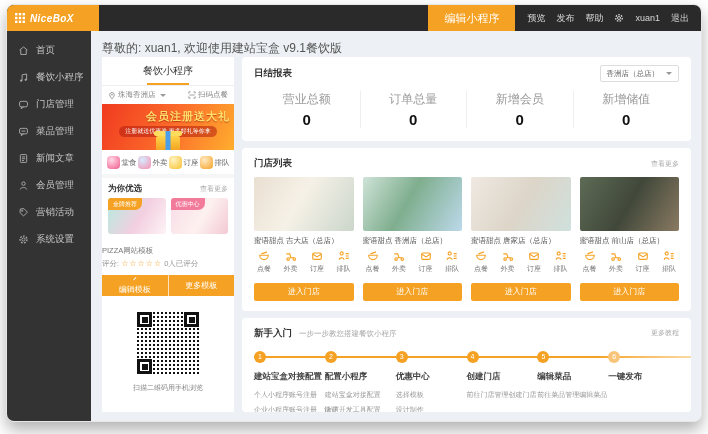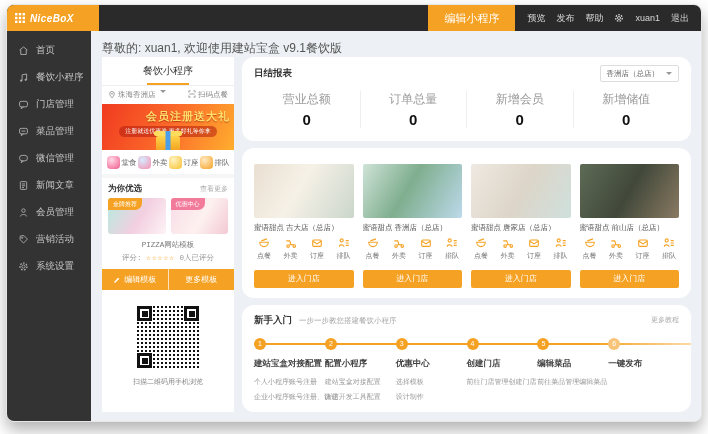--- a/index.html
+++ b/index.html
@@ -71,7 +71,7 @@
   .qr-caption{margin-top:9px;font-size:7px;color:#888;}
   
   .right-col{flex:1;display:flex;flex-direction:column;gap:7px;min-width:0;}
-  .card{background:#fff;border-radius:12px;box-sizing:border-box;}
+  .card{background:#fff;border-radius:4px;box-sizing:border-box;}
   .card-head{display:flex;justify-content:space-between;align-items:center;}
   .card-title{font-size:9.5px;font-weight:bold;color:#333;}
   .report-card{height:84px;flex:0 0 84px;padding:8px 12px 4px;display:flex;flex-direction:column;}

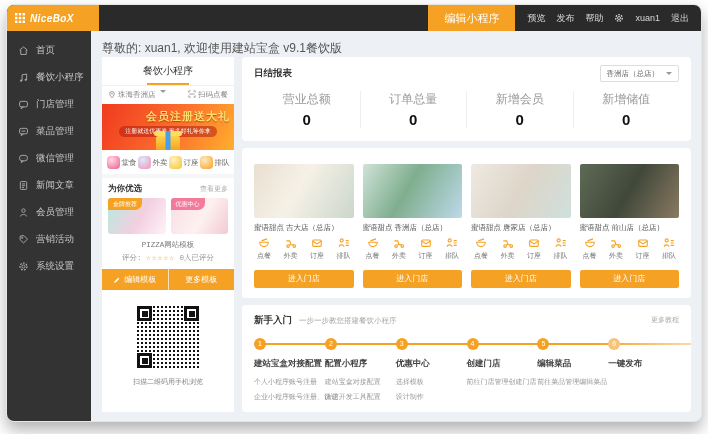--- a/index.html
+++ b/index.html
@@ -29,7 +29,7 @@
   .phone-title{text-align:center;font-size:10px;color:#333;}
   .phone-underline{width:42px;height:2px;background:#f5a224;margin:5px auto 0;}
   .loc-row{display:flex;justify-content:space-between;align-items:center;padding:4px 6px;color:#888;font-size:7.5px;}
-  .loc-left,.loc-right{display:flex;align-items:flex-start;gap:2px;}
+  .loc-left,.loc-right{display:flex;align-items:center;gap:2px;}
   .caret{display:inline-block;width:0;height:0;border-left:3px solid transparent;border-right:3px solid transparent;border-top:3.5px solid #999;margin-left:2px;}
   .banner{height:46px;flex:0 0 46px;position:relative;background:linear-gradient(115deg,#f03a20,#fc6f2b 55%,#ffae2e);overflow:hidden;}
   .banner-headline{font-size:11px;font-weight:bold;color:#ffe16b;text-align:center;padding-top:5px;text-shadow:0 1px 1px rgba(150,20,10,.6);letter-spacing:1px;padding-left:40px;}

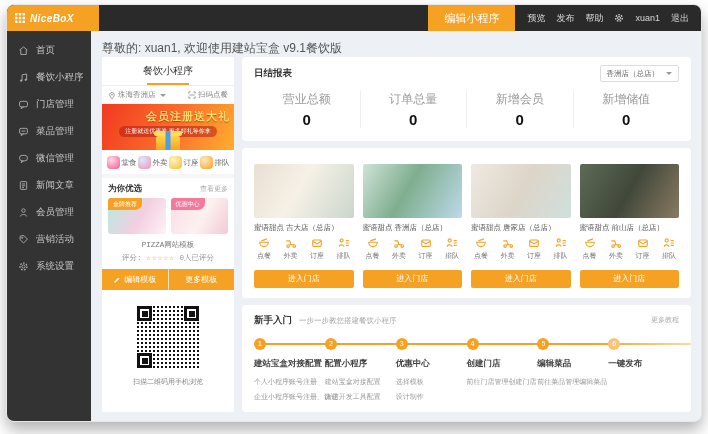--- a/index.html
+++ b/index.html
@@ -181,15 +181,6 @@
       </div>
       <div class="side-item">
         <svg viewBox="0 0 14 14">
-            <rect x="2" y="3" width="10" height="7" rx="3.2"></rect>
-            <path d="M5 10 L4 12.3 L7.2 10"></path>
-            <circle cx="5.3" cy="6.5" r=".6" fill="#aaa" stroke="none"></circle>
-            <circle cx="8.7" cy="6.5" r=".6" fill="#aaa" stroke="none"></circle>
-          </svg>
-        <span>微信管理</span>
-      </div>
-      <div class="side-item">
-        <svg viewBox="0 0 14 14">
             <rect x="3" y="2" width="8" height="10" rx="1"></rect>
             <path d="M5 5 h4 M5 7.3 h4 M5 9.6 h2.6"></path>
           </svg>

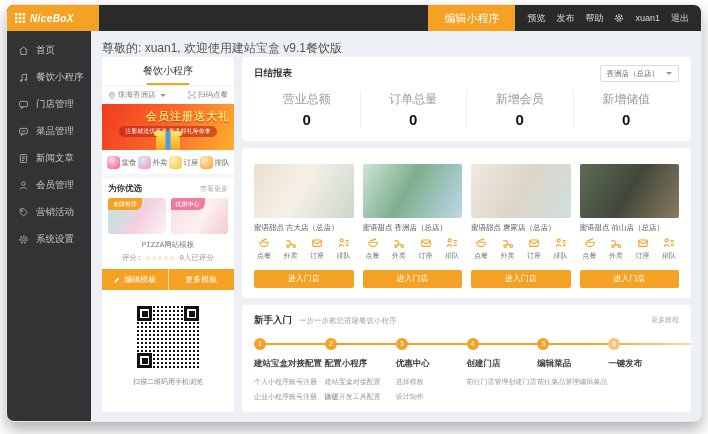--- a/index.html
+++ b/index.html
@@ -330,6 +330,10 @@
           </section>
 
           <section class="card stores-card">
+            <div class="card-head">
+              <span class="card-title">门店列表</span>
+              <span class="small-more">查看更多</span>
+            </div>
             <div class="stores-grid">
 
               <div class="store">

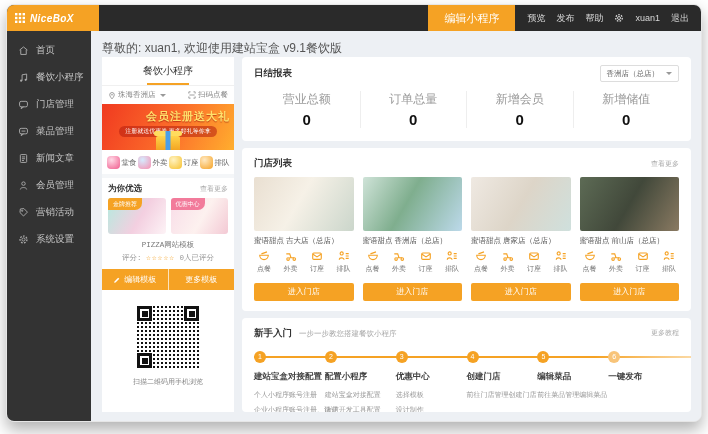--- a/index.html
+++ b/index.html
@@ -54,7 +54,7 @@
   .pick-tag{position:absolute;left:0;top:0;font-size:6px;color:#fff;padding:1.5px 5px;border-radius:0 0 7px 0;}
   .pick.p1 .pick-tag{background:#f5a224;}
   .pick.p2 .pick-tag{background:#f27b9b;}
-  .tmpl{text-align:center;padding-top:6px;font-family:Liberation Mono, monospace;}
+  .tmpl{text-align:left;padding-top:12px;}
   .tmpl-name{font-size:7.5px;color:#777;}
   .rating{font-size:7.5px;color:#999;margin-top:3px;}
   .stars{color:#f5a224;letter-spacing:1px;font-size:8px;}

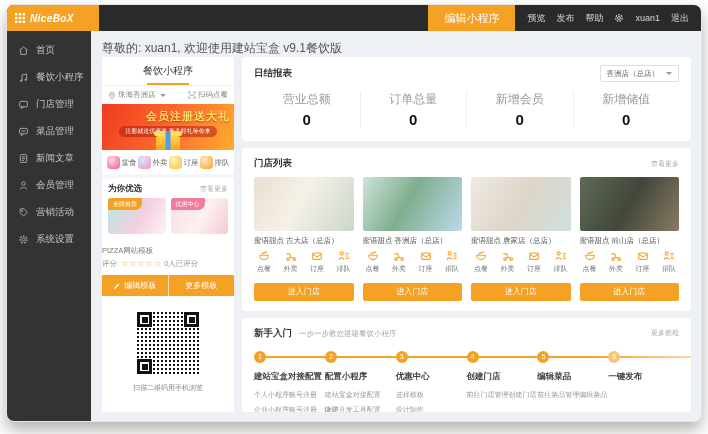--- a/index.html
+++ b/index.html
@@ -60,7 +60,7 @@
   .stars{color:#f5a224;letter-spacing:1px;font-size:8px;}
   .tmpl-btns{display:flex;margin-top:6px;}
   .tmpl-btn{flex:1;background:#f5a224;color:#fff;border:none;font-size:8px;height:21px;cursor:pointer;display:flex;align-items:center;justify-content:center;gap:3px;}
-  .tmpl-btn.first{border-right:1px solid rgba(255,255,255,.7);}
+  .tmpl-btn.first{border-right:1px solid rgba(255,255,255,.7);flex-direction:column;}
   .qr-wrap{flex:1;display:flex;flex-direction:column;align-items:center;padding-top:16px;background:#fff;}
   .qr{width:62px;height:62px;position:relative;background:
       repeating-linear-gradient(0deg,rgba(255,255,255,0) 0 2px,#fff 2px 4px),

